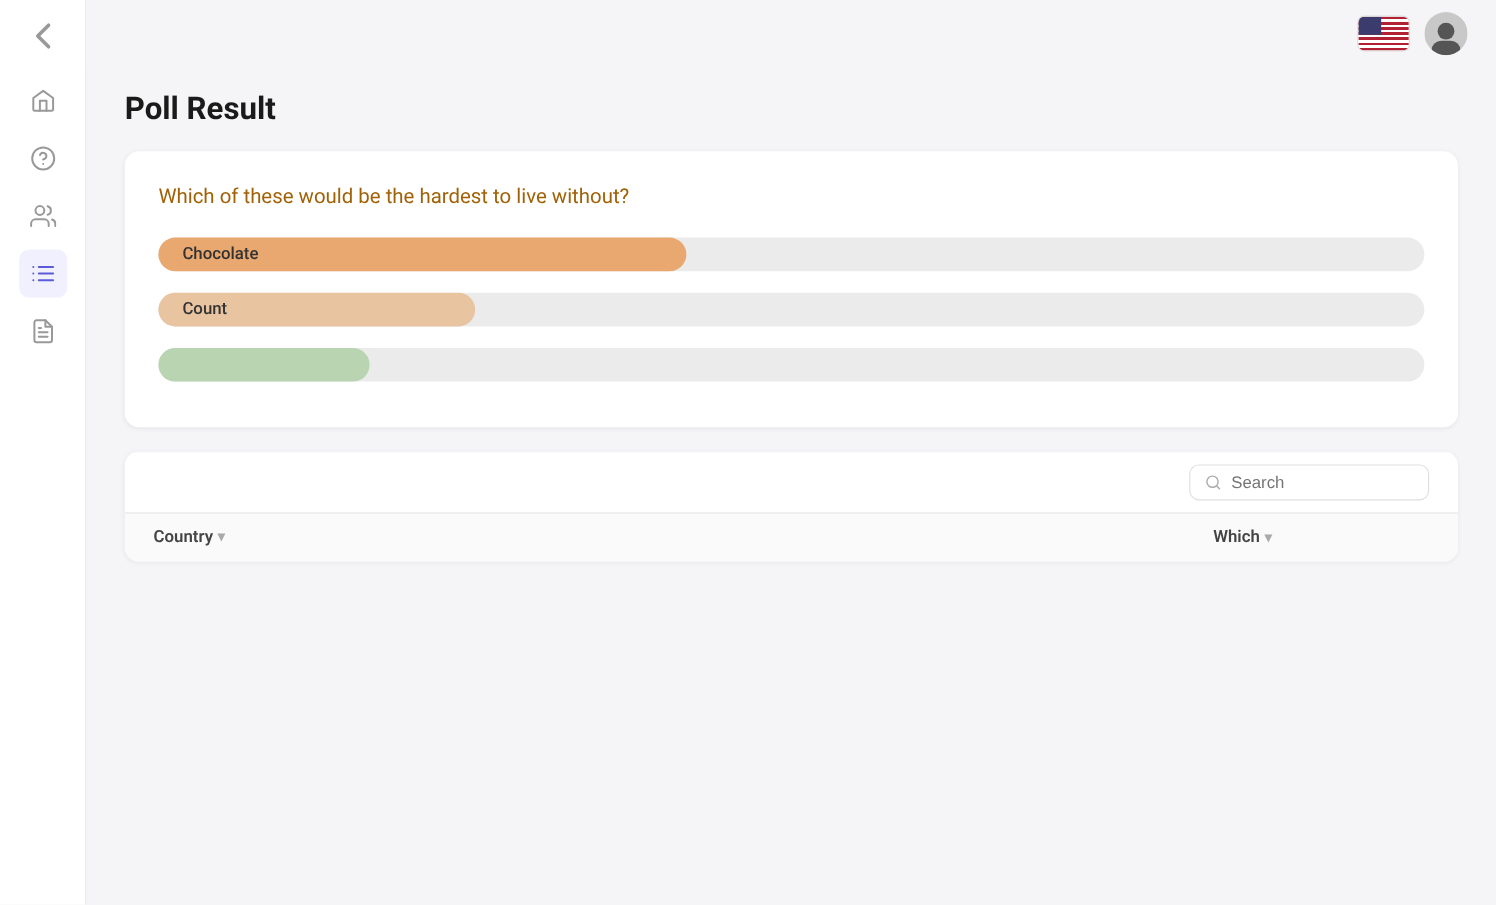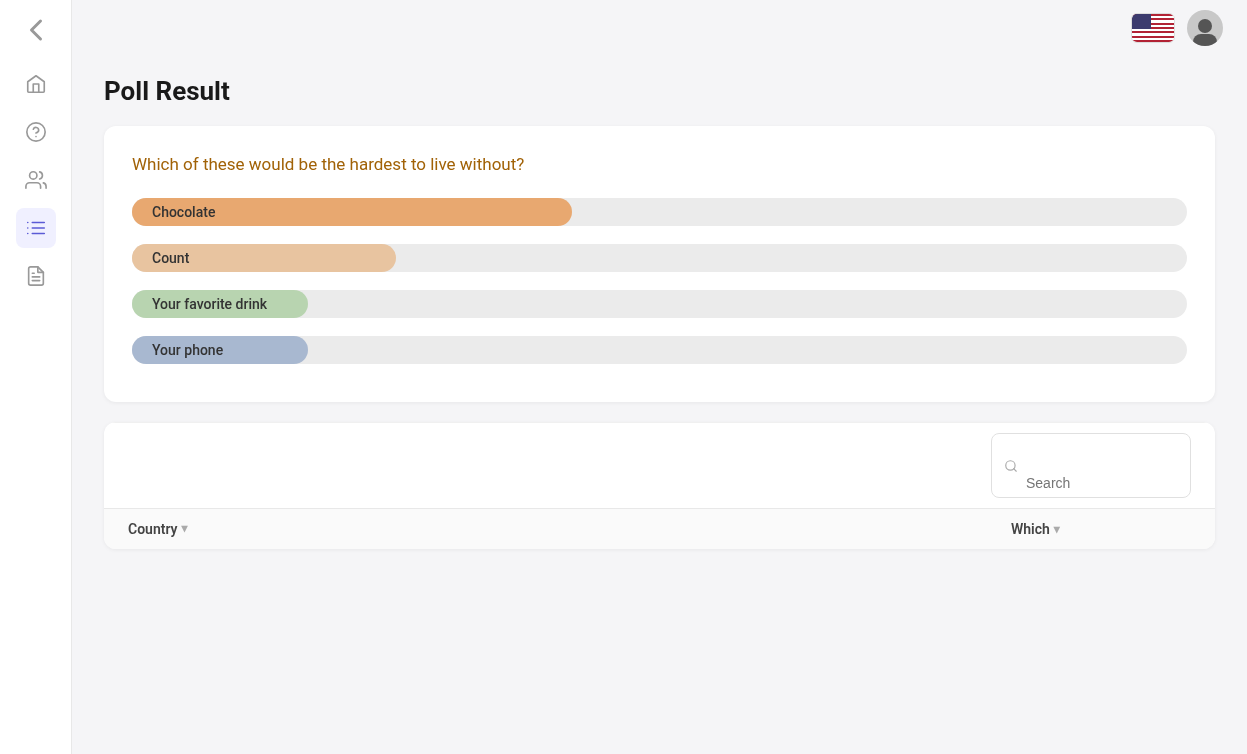--- a/index.html
+++ b/index.html
@@ -376,7 +376,6 @@
       <div class="poll-option">
         <div class="poll-bar-container">
           <div class="poll-bar-fill" style="width: 16.67%; background-color: #b8d4b0;"></div>
-          <span class="poll-bar-label">Your favorite drink</span>
 
         </div>
       </div>

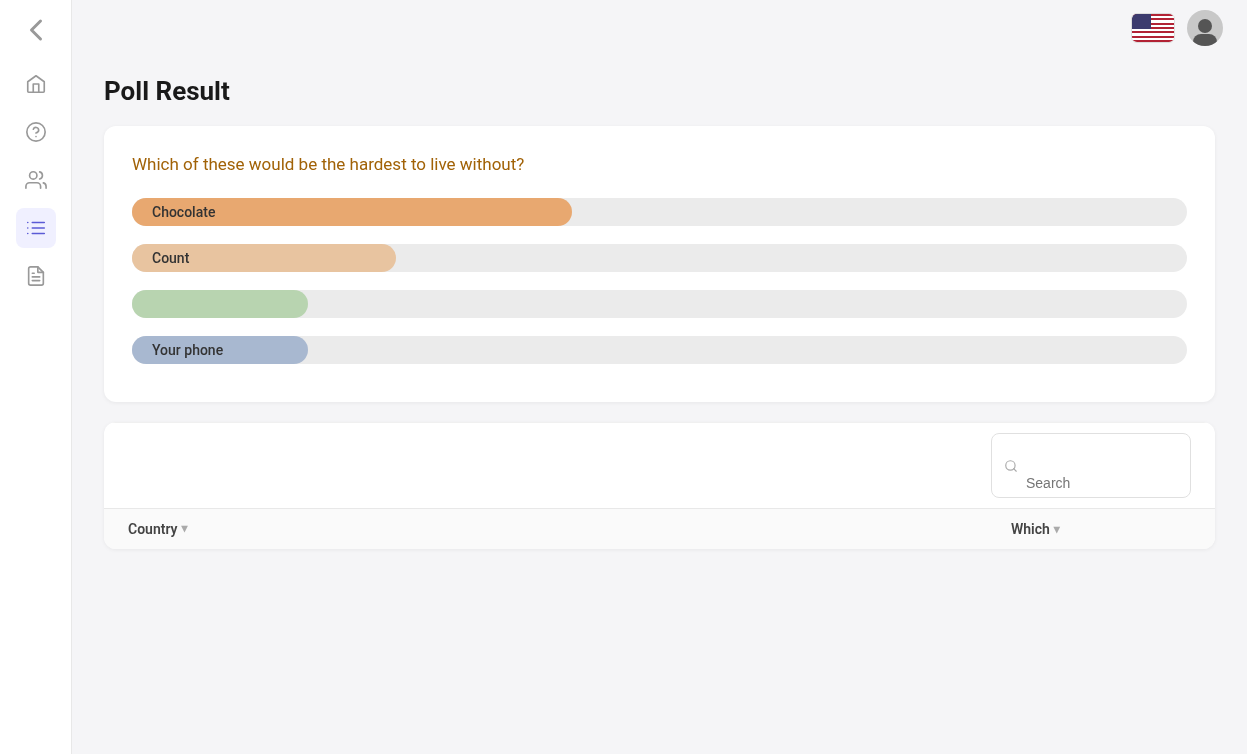--- a/index.html
+++ b/index.html
@@ -380,13 +380,6 @@
         </div>
       </div>
 
-      <div class="poll-option">
-        <div class="poll-bar-container">
-          <div class="poll-bar-fill" style="width: 16.67%; background-color: #a8b8d0;"></div>
-          <span class="poll-bar-label">Your phone</span>
-
-        </div>
-      </div>
     </div>
 
     <div class="card-country">

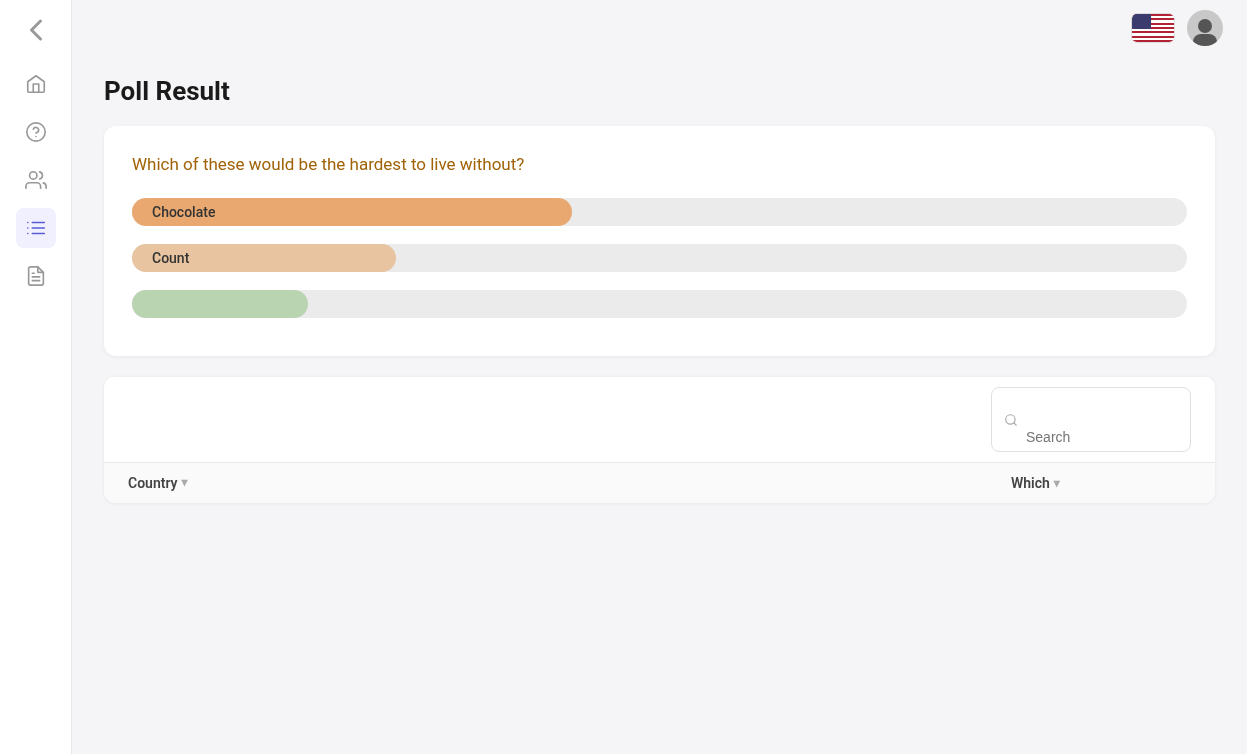--- a/index.html
+++ b/index.html
@@ -246,7 +246,6 @@
       color: #c2410c;
       background: transparent;
       width: 100%;
-      margin-top: 35px;
     }
     .table-header {
       display: flex;

